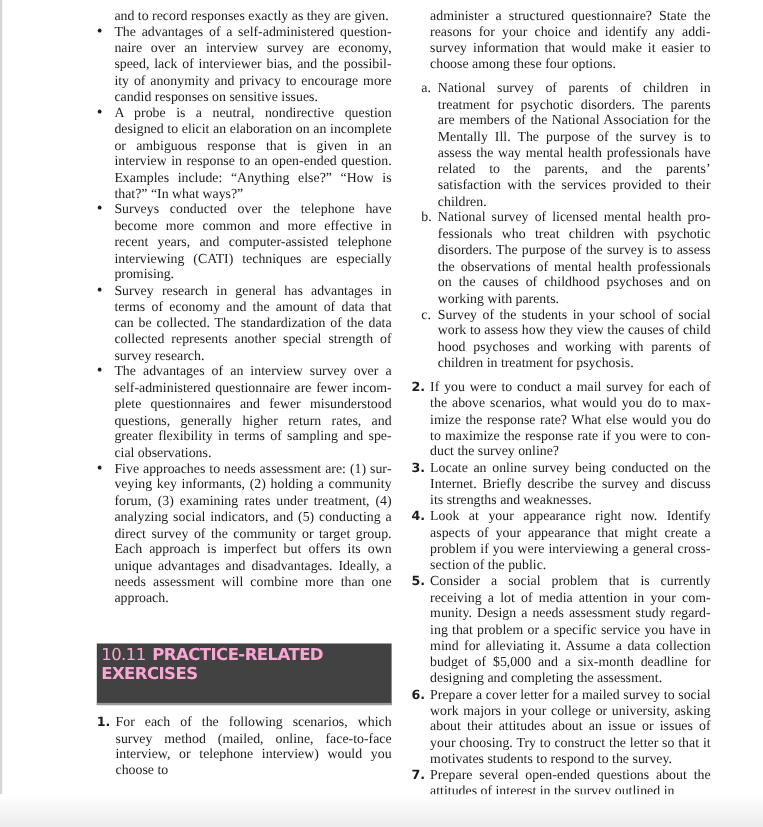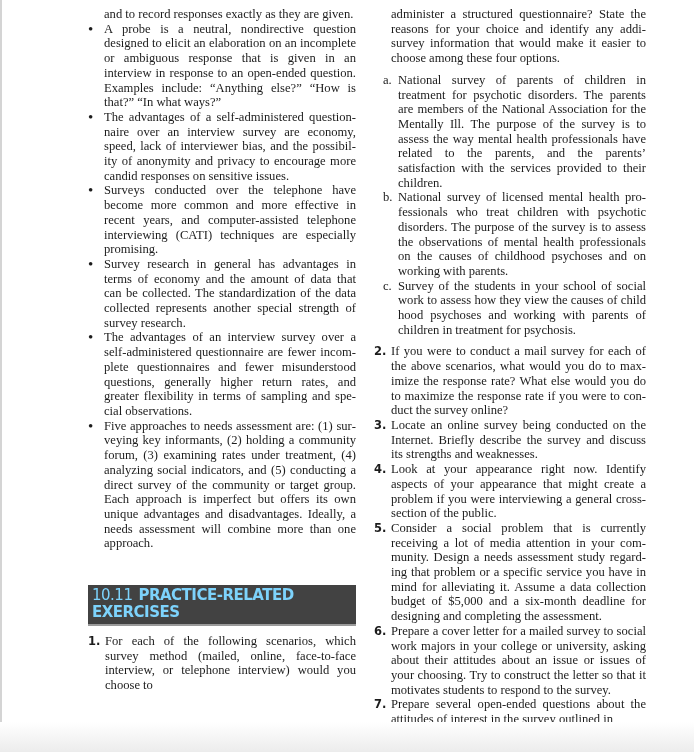--- a/index.html
+++ b/index.html
@@ -54,8 +54,8 @@
 <div class="col col-left">
   <p class="lead">and to record responses exactly as they are given.</p>
   <ul class="bullet-list">
+    <li>The advantages of a self-administered question­naire over an interview survey are economy, speed, lack of interviewer bias, and the possibil­ity of anonymity and privacy to encourage more candid responses on sensitive issues.</li>
     <li>A probe is a neutral, nondirective question designed to elicit an elaboration on an incom­plete or ambiguous response that is given in an interview in response to an open-ended question. Examples include: “Anything else?” “How is that?” “In what ways?”</li>
-    <li>The advantages of a self-administered question­naire over an interview survey are economy, speed, lack of interviewer bias, and the possibil­ity of anonymity and privacy to encourage more candid responses on sensitive issues.</li>
     <li>Surveys conducted over the telephone have become more common and more effective in recent years, and computer-assisted telephone interviewing (CATI) techniques are especially promising.</li>
     <li>Survey research in general has advantages in terms of economy and the amount of data that can be collected. The standardization of the data collected represents another special strength of survey research.</li>
     <li>The advantages of an interview survey over a self-administered questionnaire are fewer incom­plete questionnaires and fewer misunderstood questions, generally higher return rates, and greater flexibility in terms of sampling and spe­cial observations.</li>

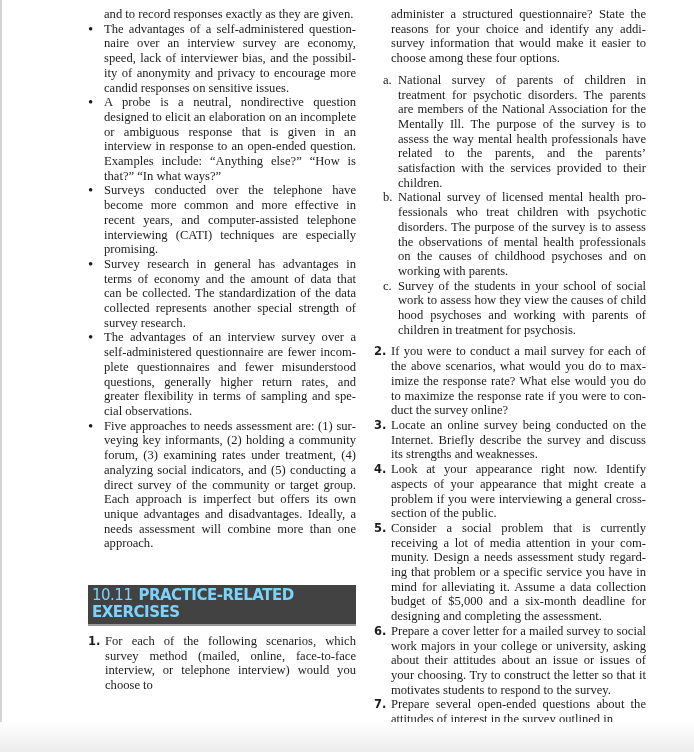--- a/index.html
+++ b/index.html
@@ -26,10 +26,10 @@
   .lead { padding-left: 16px; text-align: justify; }
   .section-head {
     margin-top: 34px; margin-bottom: 8px;
-    background: #424242; color: #7dd3fc;
+    background: #424242; color: #f9a8d4;
     font-family: "DejaVu Sans", "Liberation Sans", sans-serif;
     font-size: 15px; line-height: 17px; font-weight: bold;
-    padding: 2px 4px 3px 4px;
+    padding: 2px 4px 18px 4px;
     border-bottom: 2px solid #9a9a9a;
     letter-spacing: -0.5px;
   }

